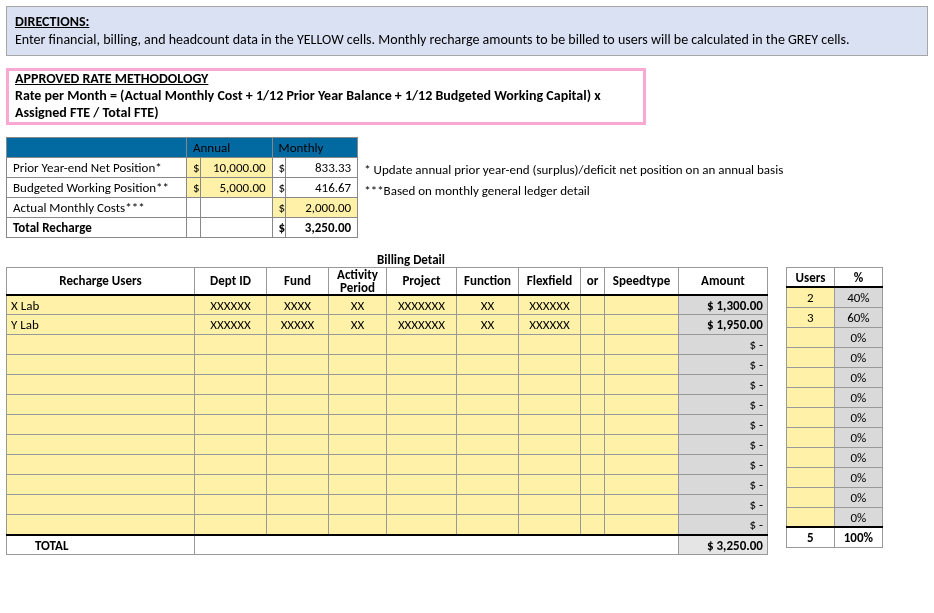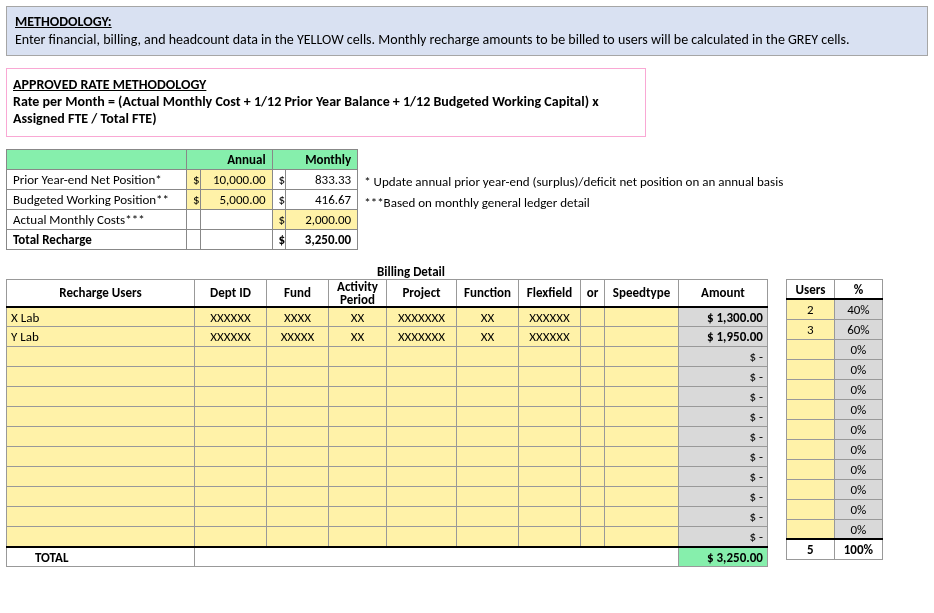--- a/index.html
+++ b/index.html
@@ -116,7 +116,7 @@
 
 
 <div class="directions">
-  <strong>METHODOLOGY:</strong><br>
+  <strong>DIRECTIONS:</strong><br>
   <span>Enter financial, billing, and headcount data in the YELLOW cells.  Monthly recharge amounts to be billed to users will be calculated in the GREY cells.</span>
 </div>
 

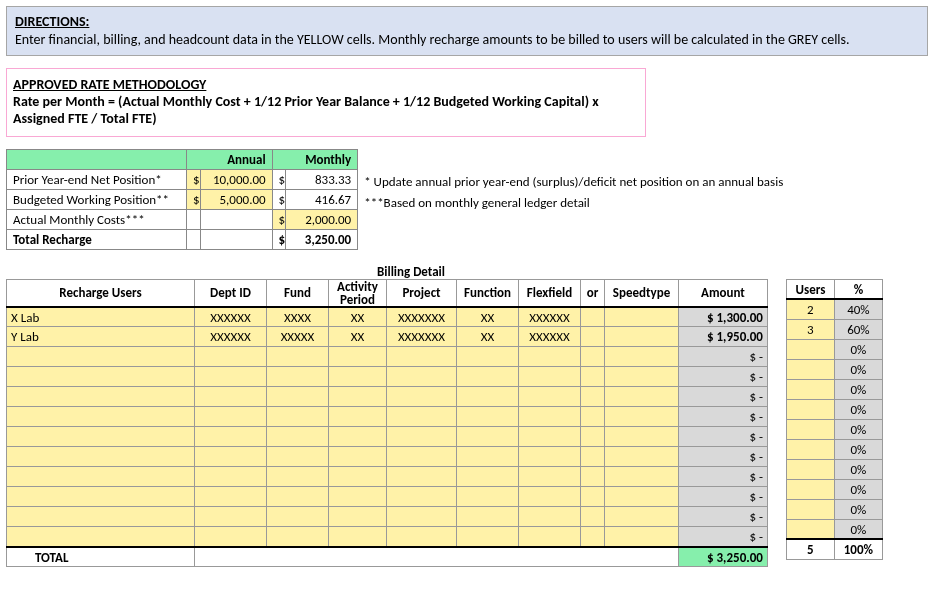--- a/index.html
+++ b/index.html
@@ -22,8 +22,8 @@
   }
   .directions strong { text-decoration: underline; }
   .methodology {
-    border: 1px solid #f9a8d4;
-    padding: 8px 6px;
+    border: 3px solid #f9a8d4;
+    padding: 0 6px;
     margin-bottom: 12px;
     font-size: 14px;
     font-weight: bold;

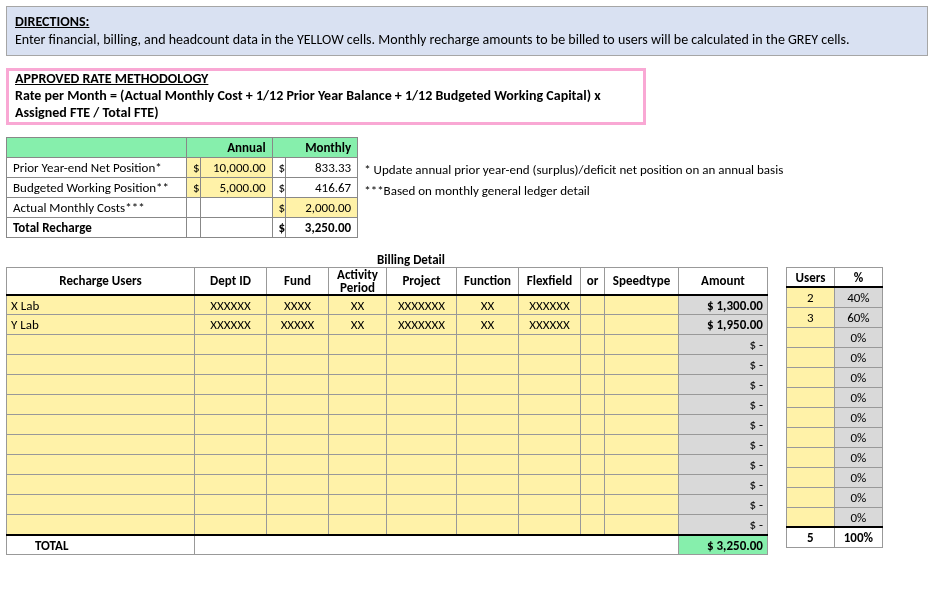--- a/index.html
+++ b/index.html
@@ -46,9 +46,9 @@
     vertical-align: middle;
   }
   table.recharge th {
-    font-weight: bold;
-    text-align: right;
-    background: #86efac;
+    font-weight: normal;
+    text-align: left;
+    background: #0369a1;
   }
   table.recharge td.rowlbl { width: 180px; }
   table.recharge td.curr { text-align: left; width: 12px; padding-right:0;}

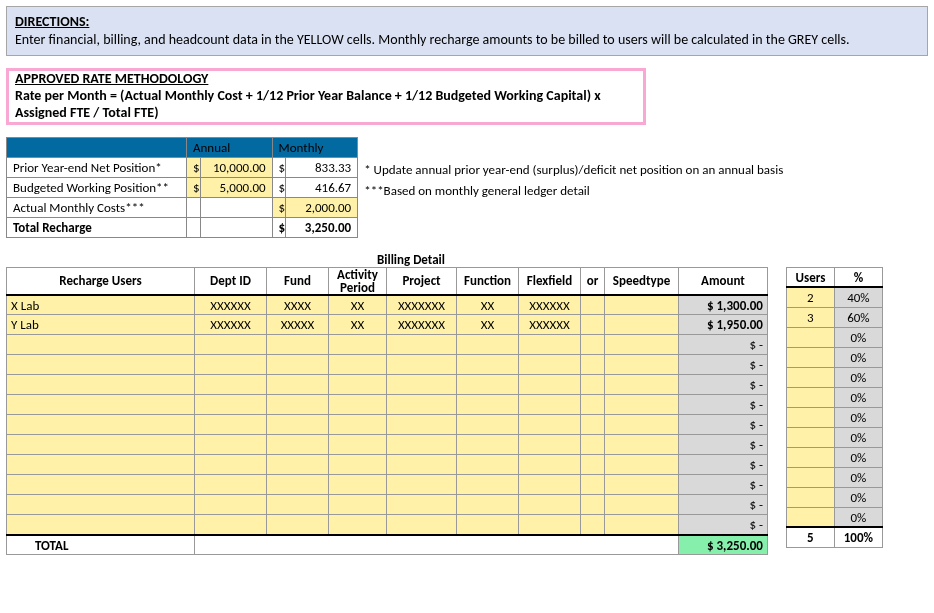--- a/index.html
+++ b/index.html
@@ -89,7 +89,7 @@
   table.billing tr.datarow td.amt { background: #d9d9d9; font-weight: bold; }
   table.billing tr.datarow td.amt.empty { font-weight: normal; }
   table.billing tr.totalrow td { border-top: 2px solid #000; font-weight: bold; padding-left: 28px; }
-  table.billing tr.totalrow td.amt { background: #86efac; }
+  table.billing tr.totalrow td.amt { background: #e5e5e5; }
   table.ftes tr.datarow td.fte { background: #fff2a8; }
   table.ftes tr.datarow td.pct { background: #d9d9d9; }
   table.ftes tr.totalrow td { border-top: 2px solid #000; font-weight: bold; }

